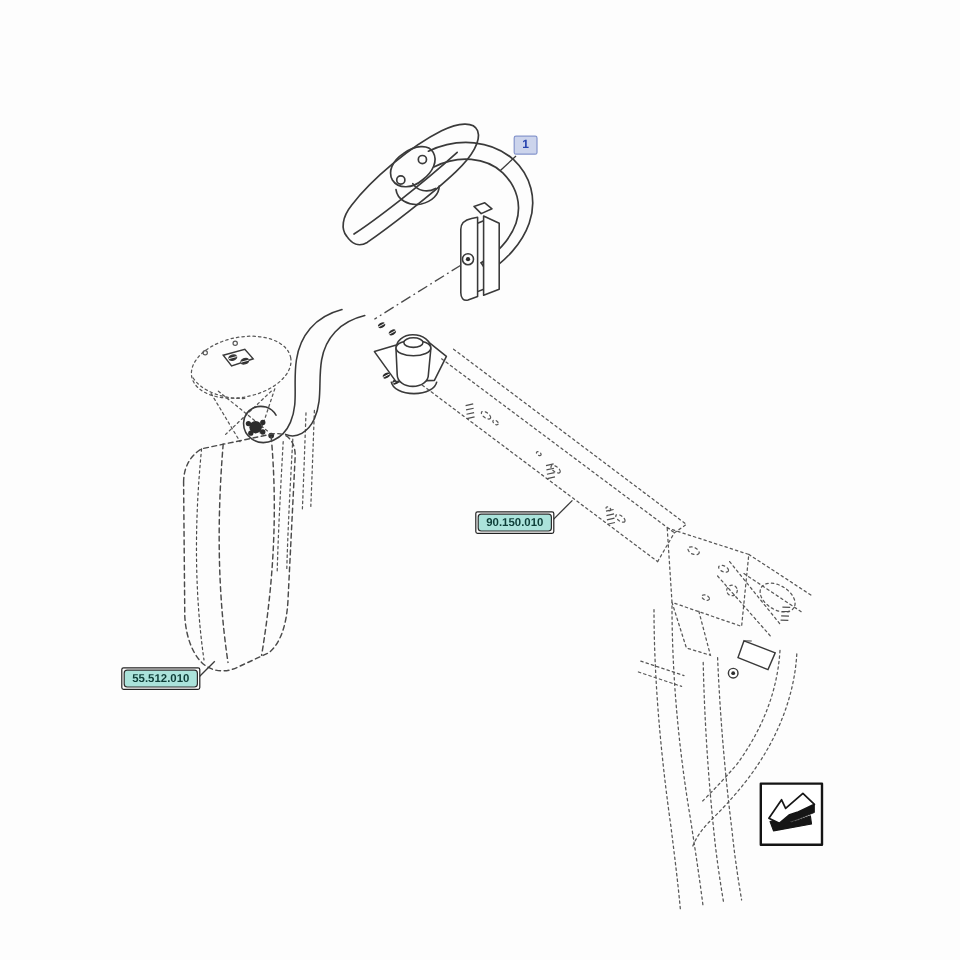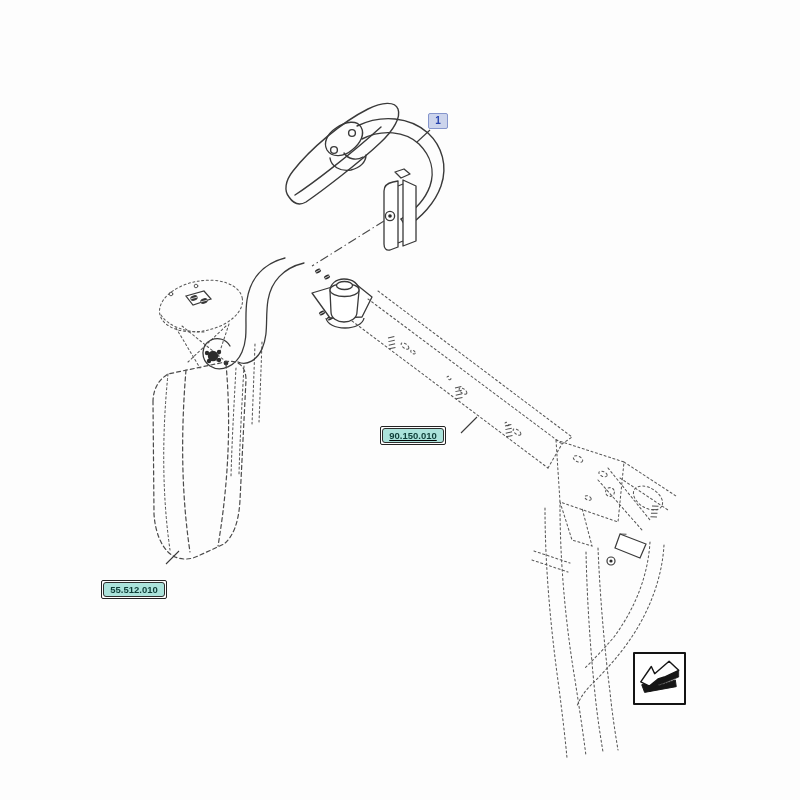--- a/index.html
+++ b/index.html
@@ -30,7 +30,7 @@
     color:#0e3e38;font-size:9.5px;font-weight:bold;line-height:13px;text-align:center;
     letter-spacing:0px;white-space:nowrap;
   }
-  .ref-90{left:380px;top:426px;text-decoration:underline;}
+  .ref-90{left:396px;top:426px;}
   .ref-55{left:101px;top:556px;margin-top:24px;}
   
   .nav-icon{

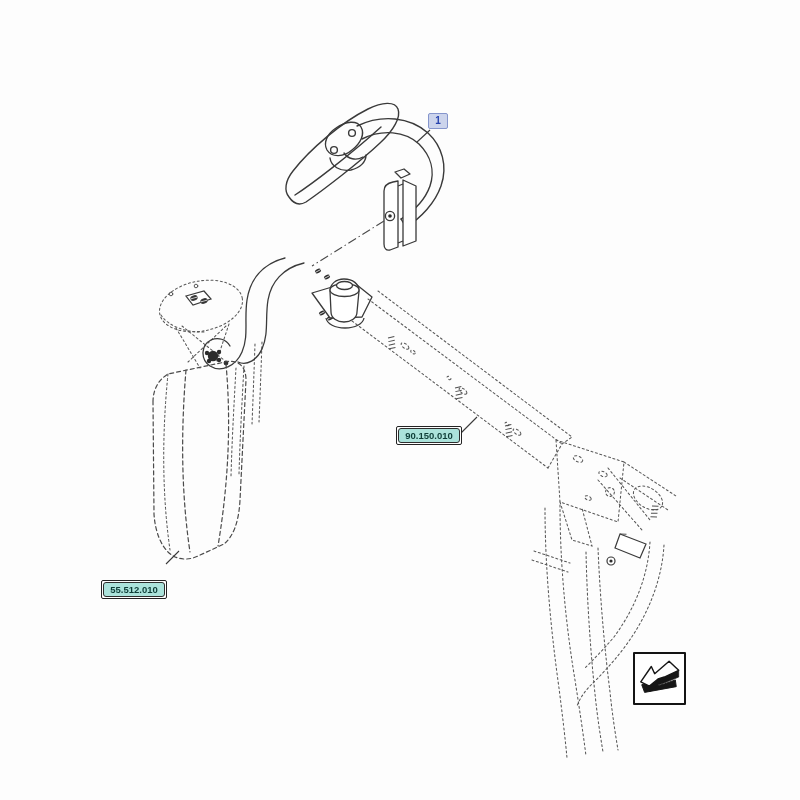--- a/index.html
+++ b/index.html
@@ -31,7 +31,7 @@
     letter-spacing:0px;white-space:nowrap;
   }
   .ref-90{left:396px;top:426px;}
-  .ref-55{left:101px;top:556px;margin-top:24px;}
+  .ref-55{left:101px;top:556px;}
   
   .nav-icon{
     position:absolute;left:633px;top:652px;width:53px;height:53px;

